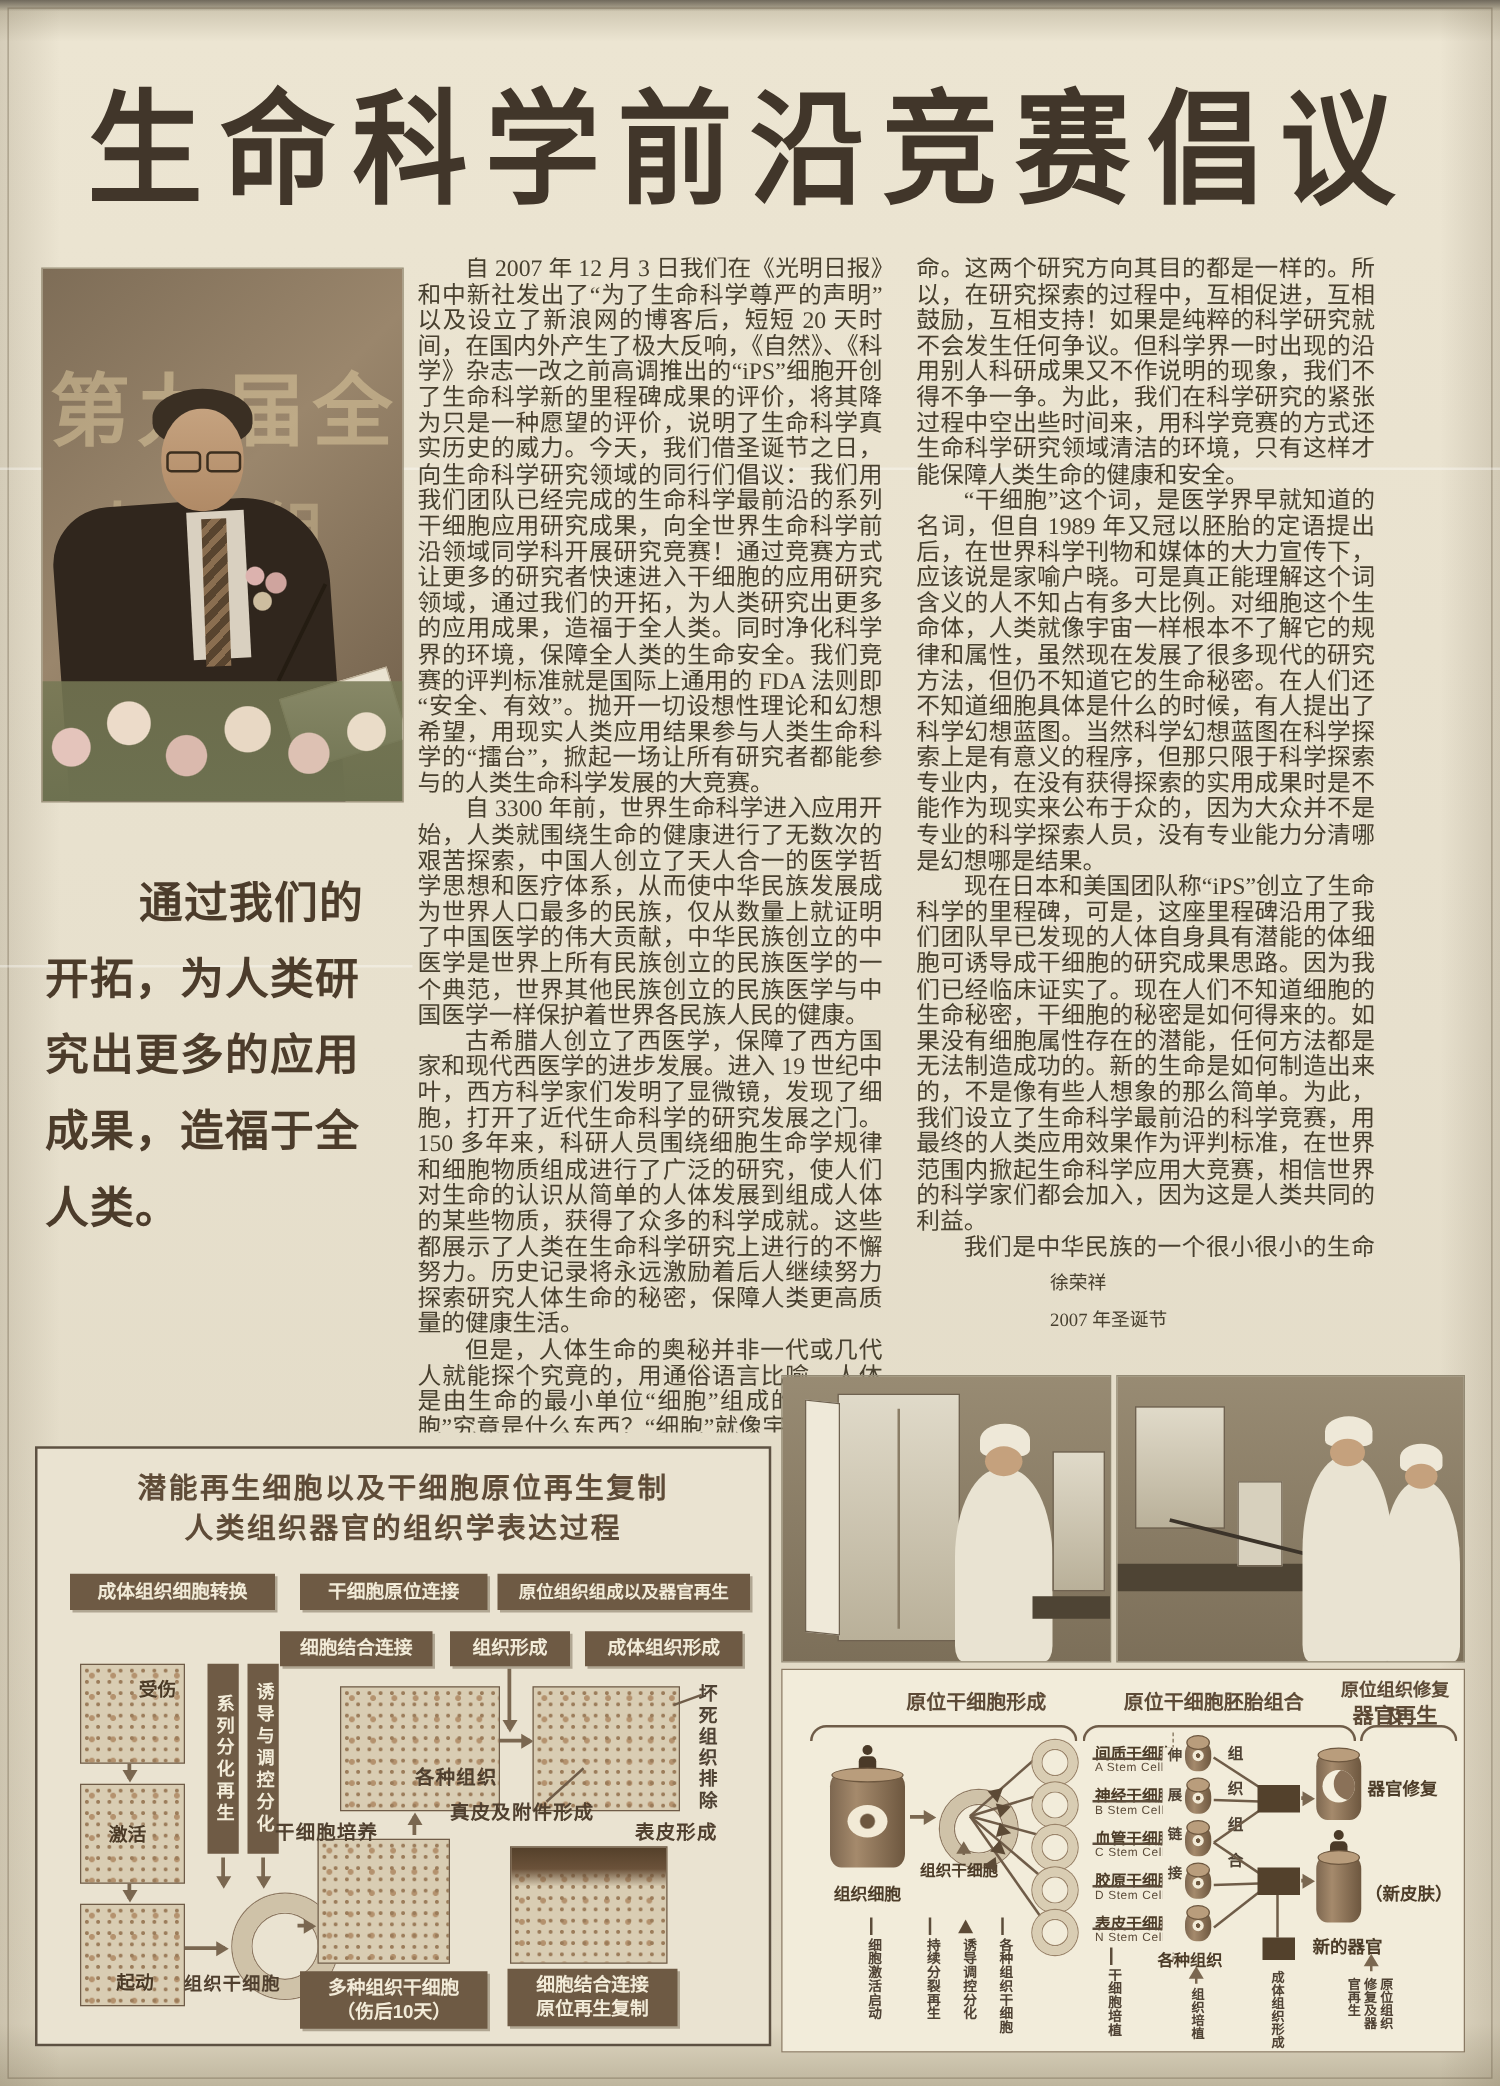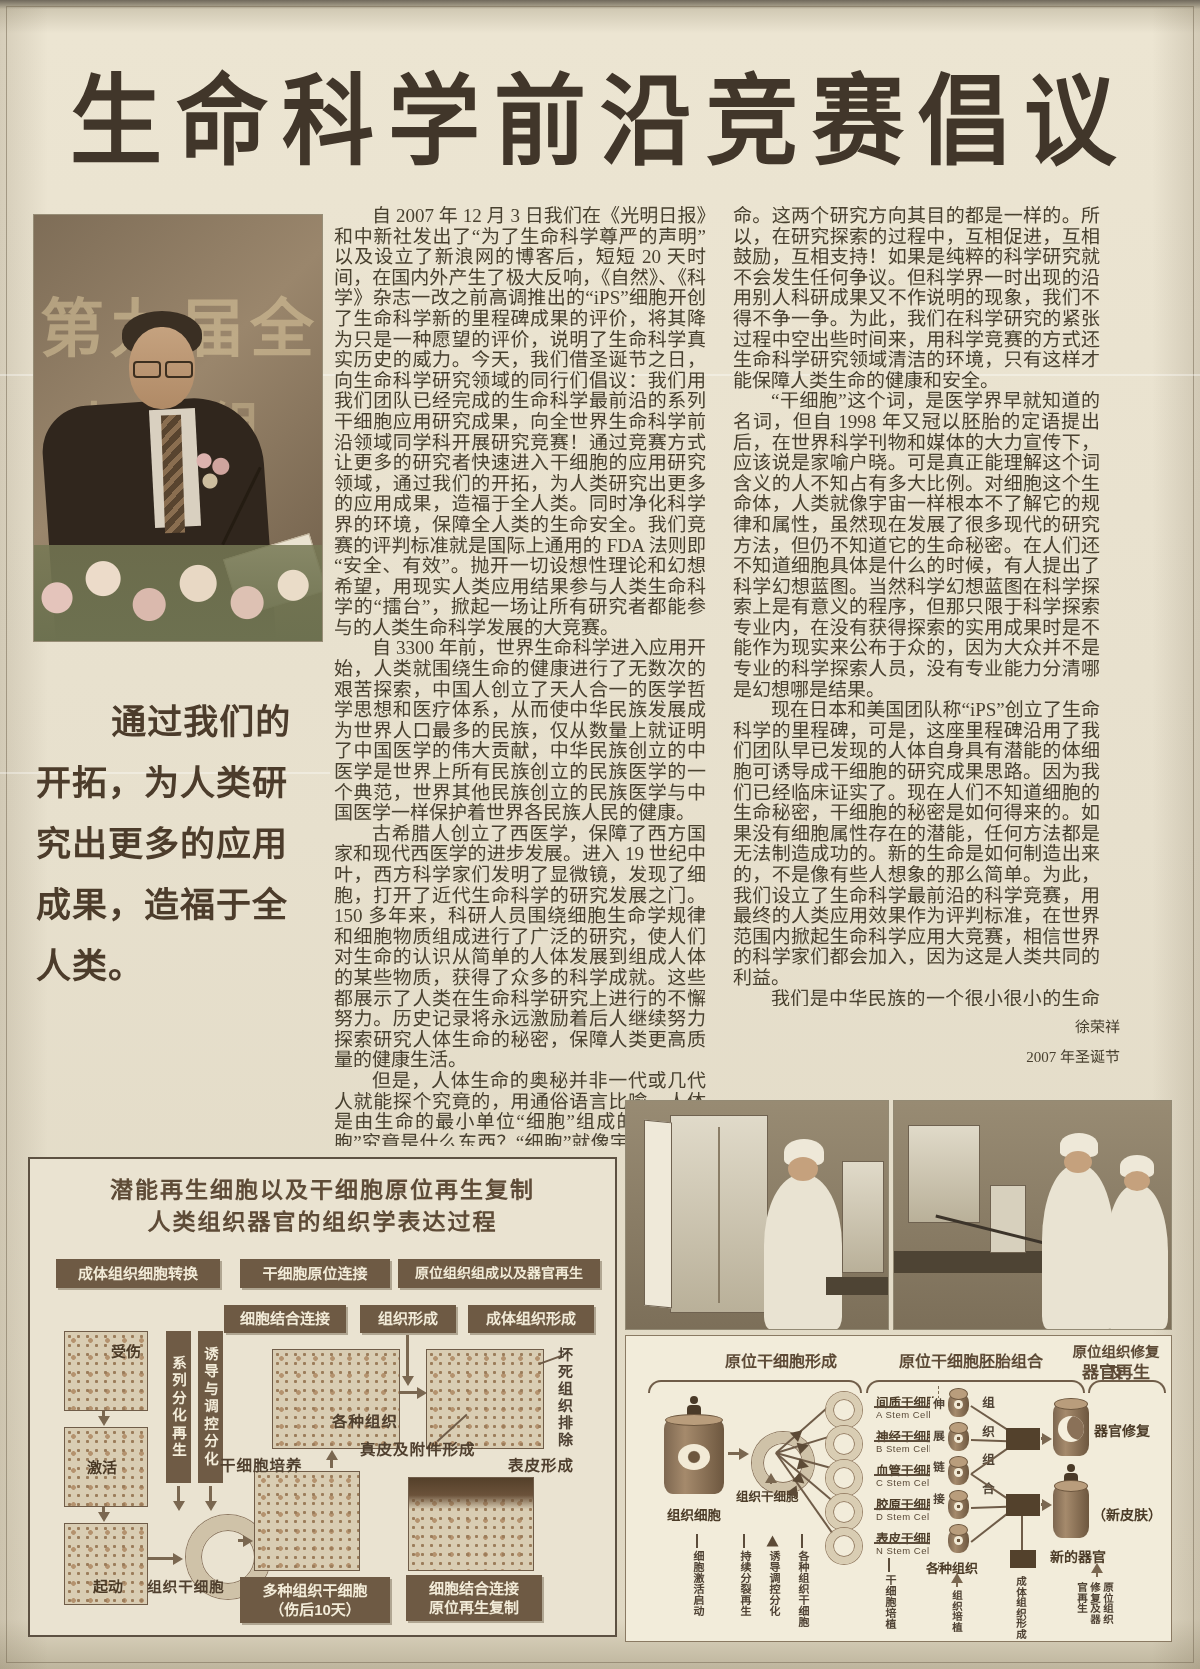--- a/index.html
+++ b/index.html
@@ -175,7 +175,7 @@
   </div>
   <div class="col" style="left:733px;top:206px;width:367px;height:800px">
     <p class="para" style="text-indent:0">命。这两个研究方向其目的都是一样的。所以，在研究探索的过程中，互相促进，互相鼓励，互相支持！如果是纯粹的科学研究就不会发生任何争议。但科学界一时出现的沿用别人科研成果又不作说明的现象，我们不得不争一争。为此，我们在科学研究的紧张过程中空出些时间来，用科学竞赛的方式还生命科学研究领域清洁的环境，只有这样才能保障人类生命的健康和安全。</p>
-    <p class="para">“干细胞”这个词，是医学界早就知道的名词，但自 1998 年又冠以胚胎的定语提出后，在世界科学刊物和媒体的大力宣传下，应该说是家喻户晓。可是真正能理解这个词含义的人不知占有多大比例。对细胞这个生命体，人类就像宇宙一样根本不了解它的规律和属性，虽然现在发展了很多现代的研究方法，但仍不知道它的生命秘密。在人们还不知道细胞具体是什么的时候，有人提出了科学幻想蓝图。当然科学幻想蓝图在科学探索上是有意义的程序，但那只限于科学探索专业内，在没有获得探索的实用成果时是不能作为现实来公布于众的，因为大众并不是专业的科学探索人员，没有专业能力分清哪是幻想哪是结果。</p>
+    <p class="para">“干细胞”这个词，是医学界早就知道的名词，但自 1989 年又冠以胚胎的定语提出后，在世界科学刊物和媒体的大力宣传下，应该说是家喻户晓。可是真正能理解这个词含义的人不知占有多大比例。对细胞这个生命体，人类就像宇宙一样根本不了解它的规律和属性，虽然现在发展了很多现代的研究方法，但仍不知道它的生命秘密。在人们还不知道细胞具体是什么的时候，有人提出了科学幻想蓝图。当然科学幻想蓝图在科学探索上是有意义的程序，但那只限于科学探索专业内，在没有获得探索的实用成果时是不能作为现实来公布于众的，因为大众并不是专业的科学探索人员，没有专业能力分清哪是幻想哪是结果。</p>
     <p class="para">现在日本和美国团队称“iPS”创立了生命科学的里程碑，可是，这座里程碑沿用了我们团队早已发现的人体自身具有潜能的体细胞可诱导成干细胞的研究成果思路。因为我们已经临床证实了。现在人们不知道细胞的生命秘密，干细胞的秘密是如何得来的。如果没有细胞属性存在的潜能，任何方法都是无法制造成功的。新的生命是如何制造出来的，不是像有些人想象的那么简单。为此，我们设立了生命科学最前沿的科学竞赛，用最终的人类应用效果作为评判标准，在世界范围内掀起生命科学应用大竞赛，相信世界的科学家们都会加入，因为这是人类共同的利益。</p>
     <p class="para">我们是中华民族的一个很小很小的生命科学研究团队，虽然我们没有多大力量，但我们还是决定，用我们自己完成的科学应用研究成果打第一个生命科学的“擂台”，竞赛项目就选日本和美国团队提出的“人类皮肤细胞变干细胞”。我们参与竞赛的科研课题是“通过皮肤成体细胞原位变成干细胞、在创面上原位再生皮肤器官。”在这一研究领域，我们临床应用至少 2000 万人，得到 23 个国家的 FDA 批准。希望全世界生命科学的研究者回应我们的竞赛邀请！更希望日本、美国的 iPS 制造干细胞团队首先回应！初步科学竞赛设立美宝网站：www.mebo.com，中英文或其他文字都可以！</p>
     <p class="para">此倡议书将以不同的文字，在世界各国主流报刊公告！</p>

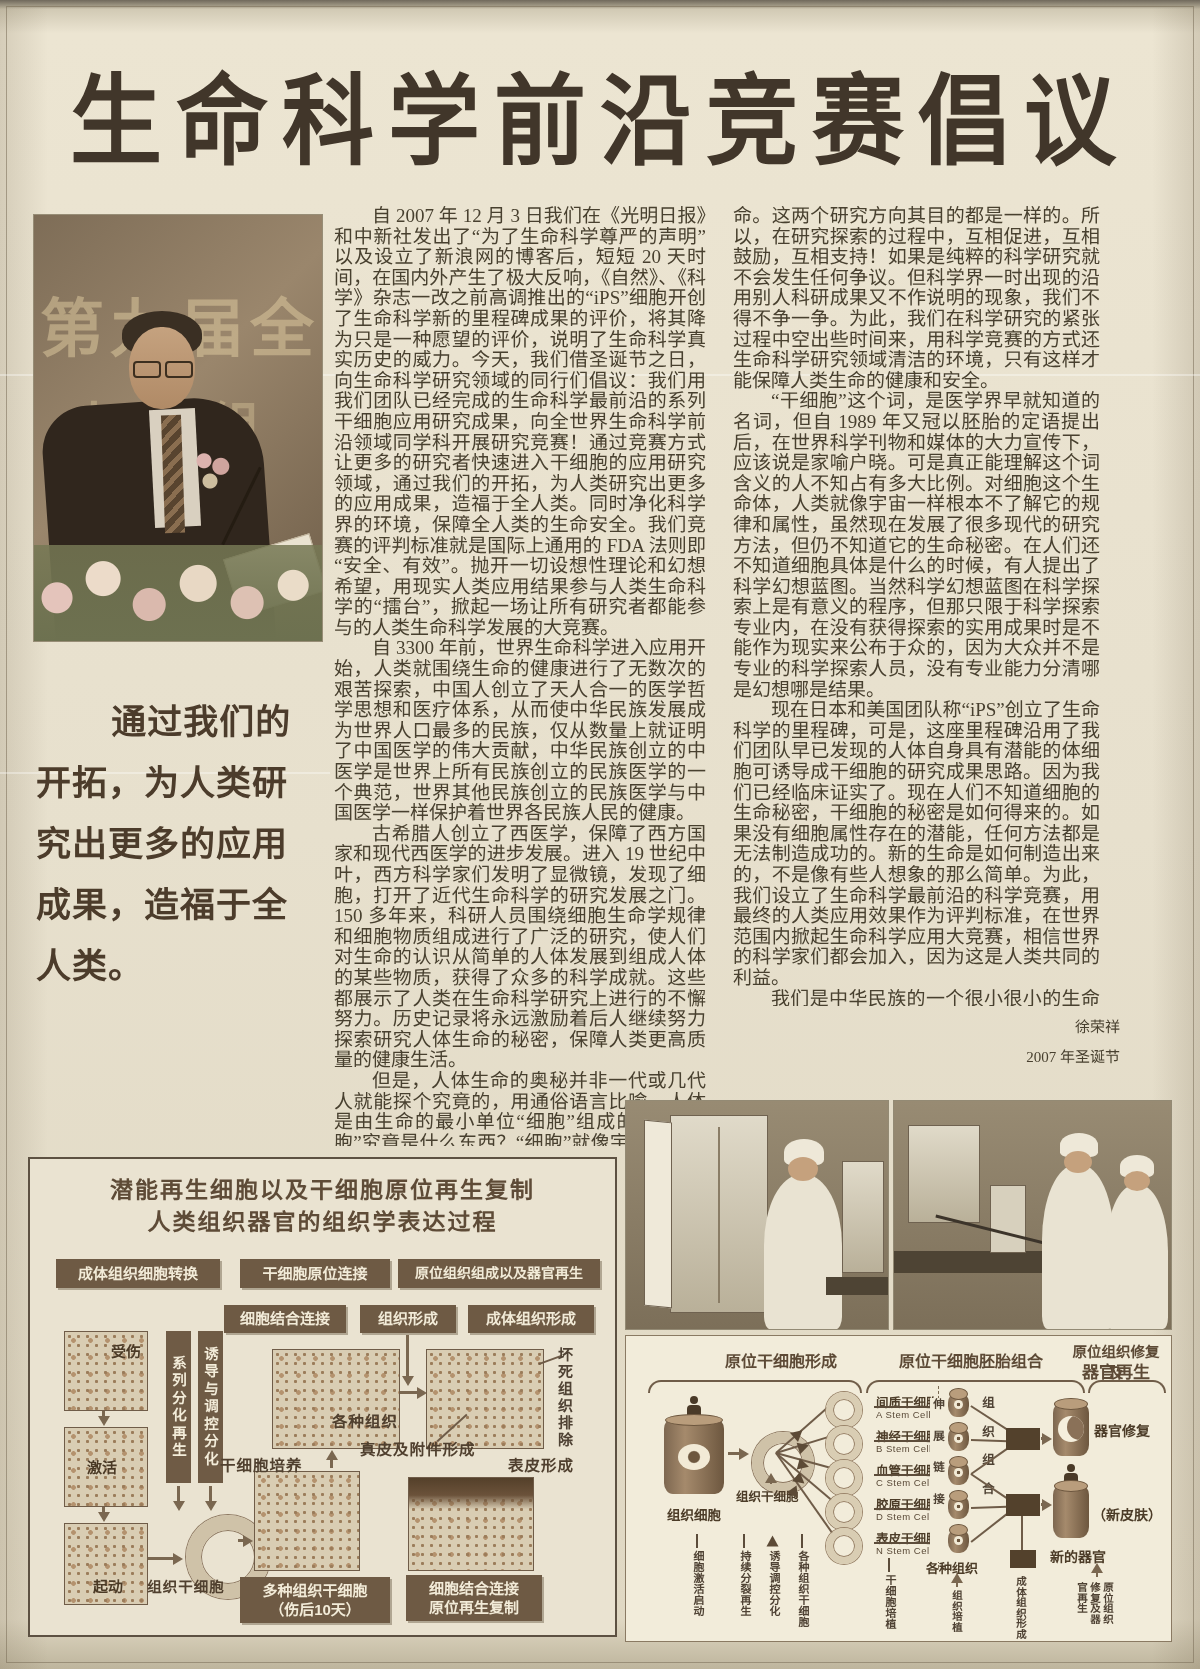--- a/index.html
+++ b/index.html
@@ -21,7 +21,7 @@
   
   .col{position:absolute;overflow:hidden;font-size:19px;line-height:20.6px;text-align:justify;color:#48402f;}
   .para{text-indent:2em;margin:0;}
-  .signature{position:absolute;left:840px;top:1012px;width:280px;text-align:right;font-size:15px;line-height:30px;color:#48402f;}
+  .signature{position:absolute;left:840px;top:1012px;width:280px;text-align:left;font-size:15px;line-height:30px;color:#48402f;}
 
   
   .pullquote{position:absolute;left:36px;top:692px;width:286px;font-size:35px;line-height:61px;

